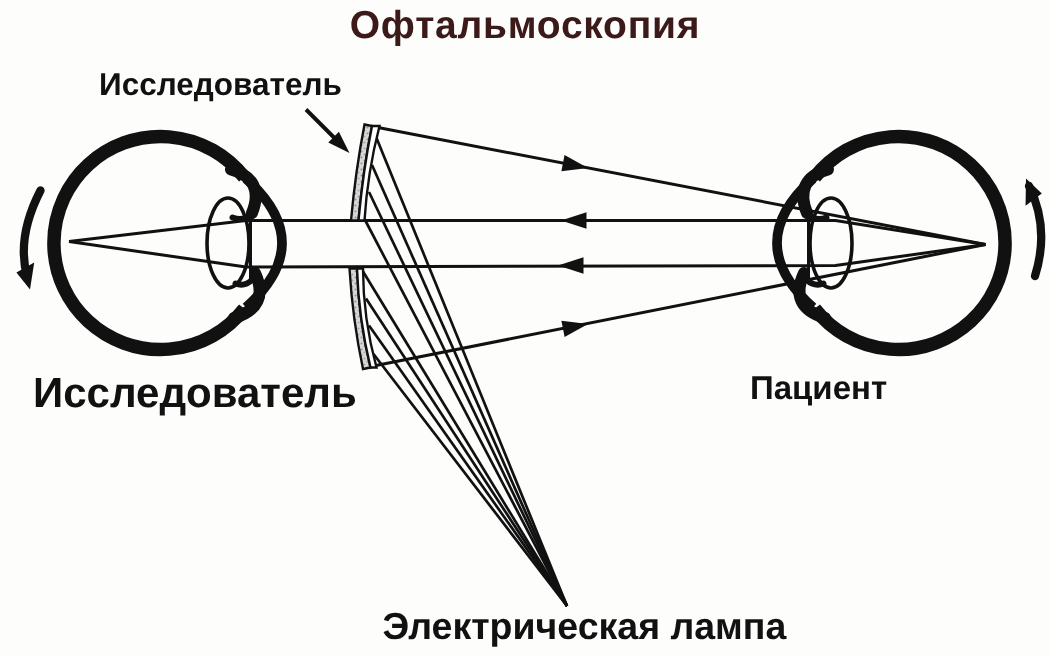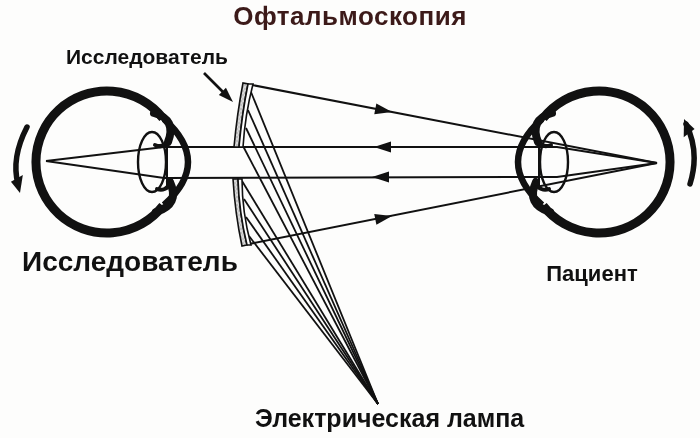--- a/index.html
+++ b/index.html
@@ -33,7 +33,7 @@
   }
   .lbl-ophthalmoscope{left:66px;top:45px;font-size:21px;}
   .lbl-researcher{left:22px;top:246px;width:186px;text-align:center;font-size:28px;}
-  .lbl-patient{left:500px;top:261px;width:184px;text-align:center;font-size:22px;}
+  .lbl-patient{left:500px;top:246px;width:184px;text-align:left;font-size:22px;}
   .lbl-lamp{left:255px;top:404px;width:250px;text-align:center;font-size:25px;}
   .ink{stroke:var(--line-ink);}
   .fill-ink{fill:var(--line-ink);}

